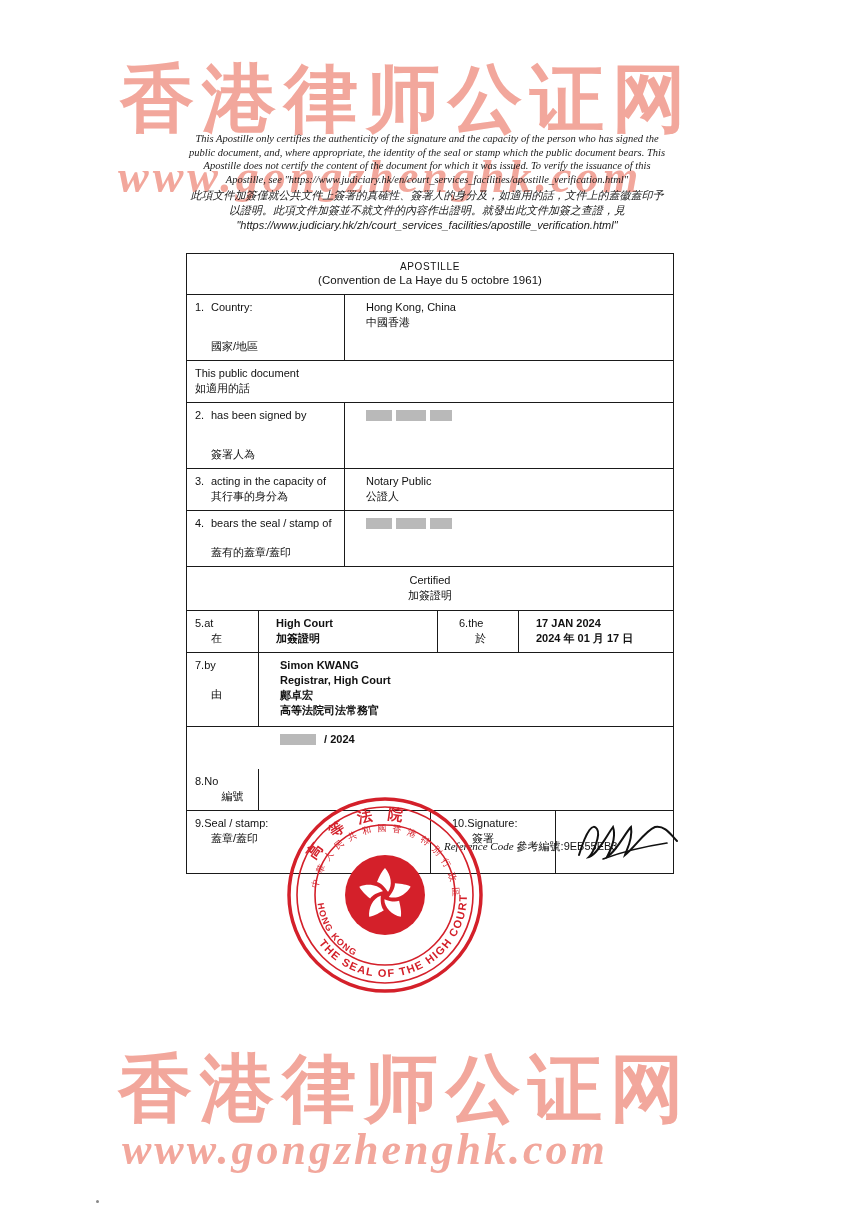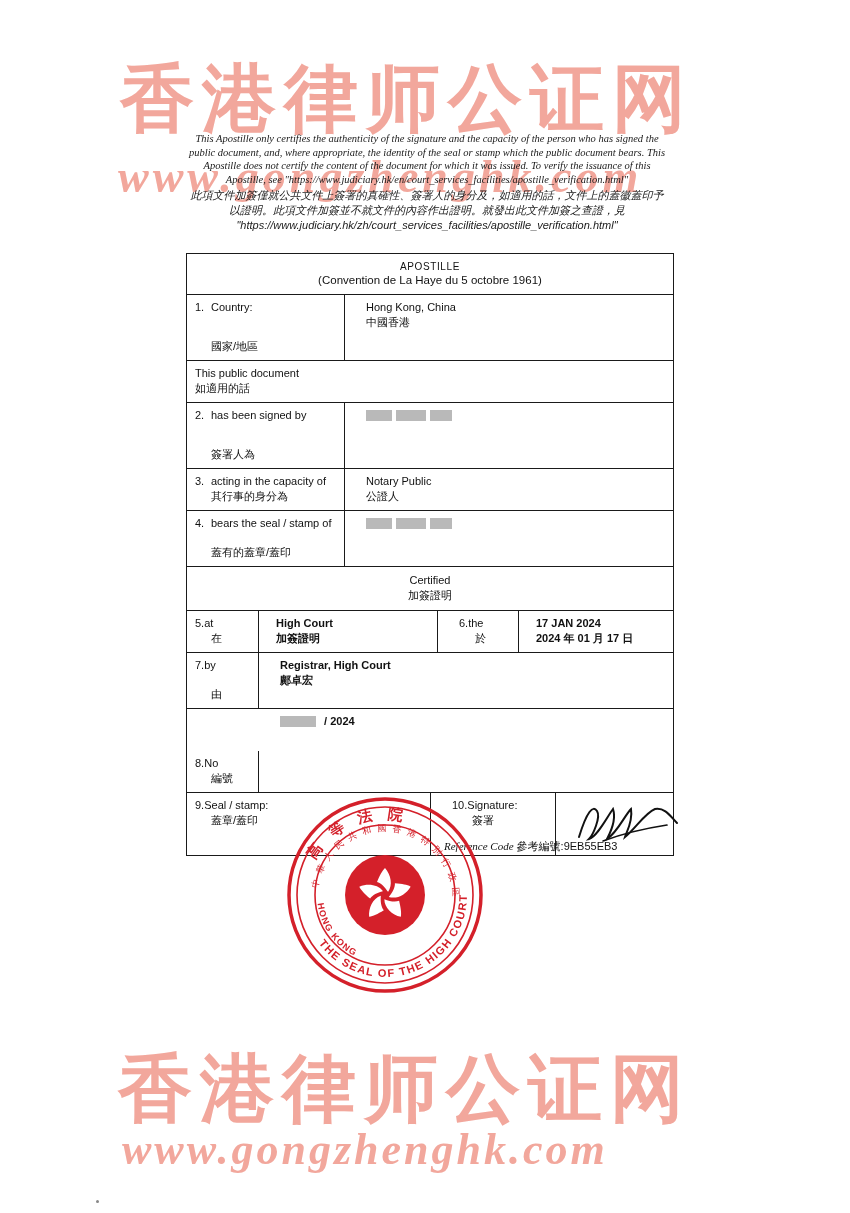--- a/index.html
+++ b/index.html
@@ -333,6 +333,7 @@
       <div style="padding-left:16px; margin-top:14px;">由</div>
     </div>
     <div class="val">
+      <div class="bold">Simon KWANG</div>
       <div class="bold">Registrar, High Court</div>
       <div class="bold">鄺卓宏</div>
     </div>

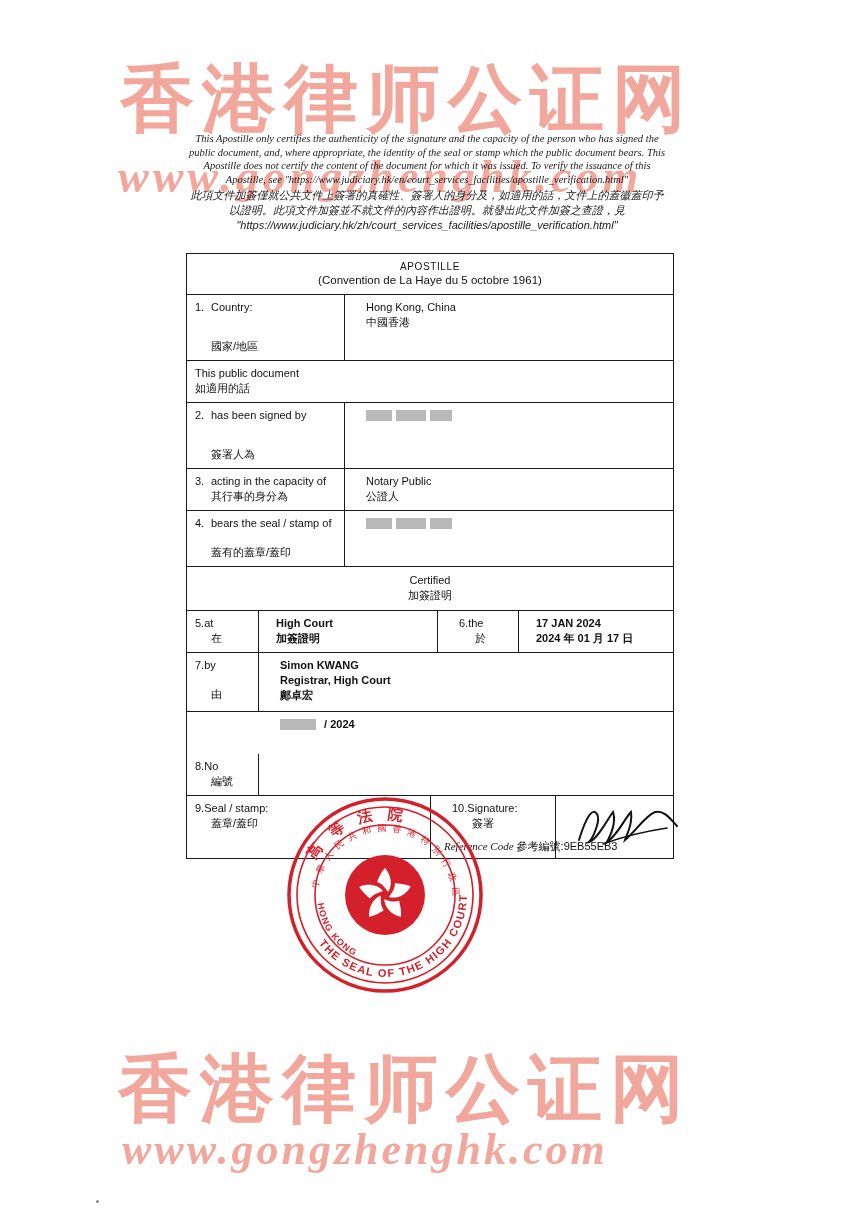--- a/index.html
+++ b/index.html
@@ -336,6 +336,7 @@
       <div class="bold">Simon KWANG</div>
       <div class="bold">Registrar, High Court</div>
       <div class="bold">鄺卓宏</div>
+      <div class="bold">高等法院司法常務官</div>
     </div>
   </div>
 

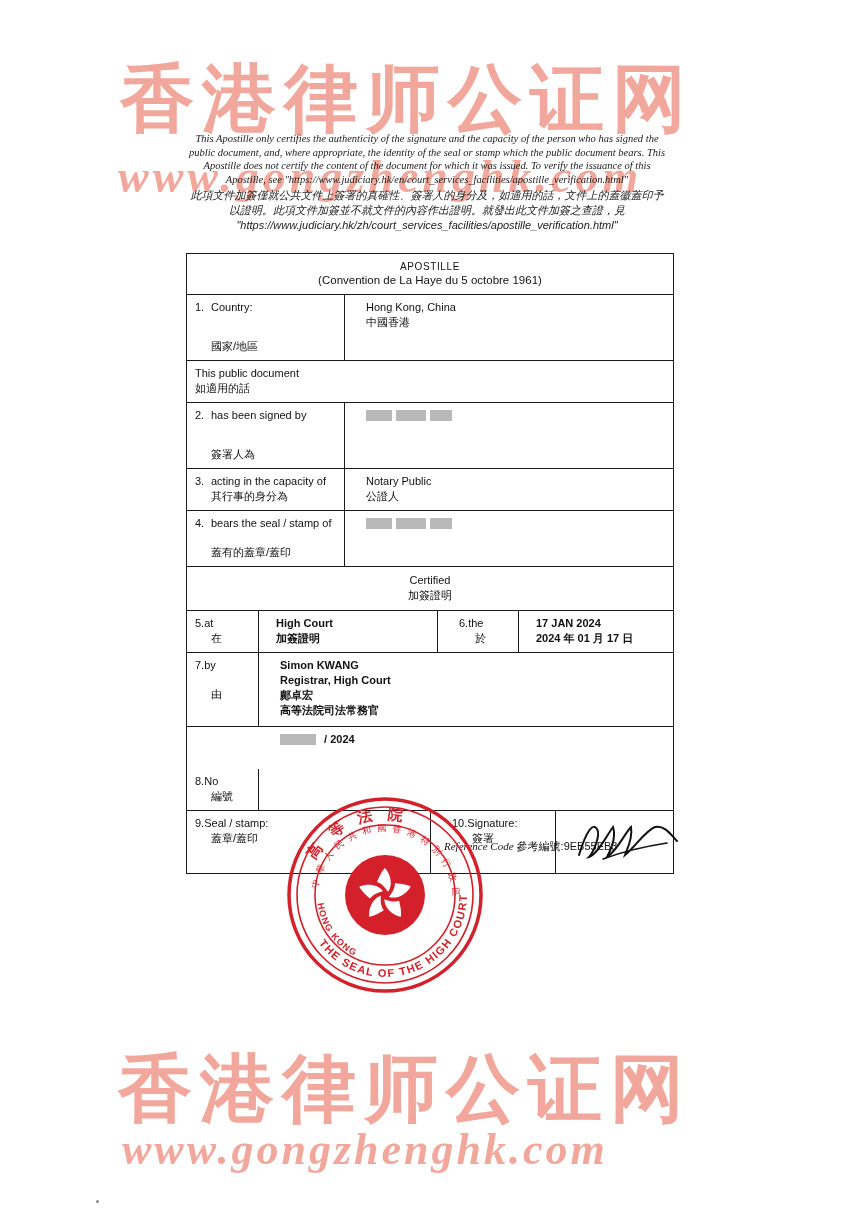--- a/index.html
+++ b/index.html
@@ -343,7 +343,7 @@
   <div class="row">
     <div class="lbl-sm" style="width:72px; border-right:1px solid #1a1a1a;margin-top:42px;">
       <span class="num">8.</span><span class="txt">No</span>
-      <div style="padding-left:16px;">編號</div>
+      <div style="padding-left:16px;text-align:center;">編號</div>
     </div>
     <div class="val">
       <span class="redacted" style="width:36px;"></span>

